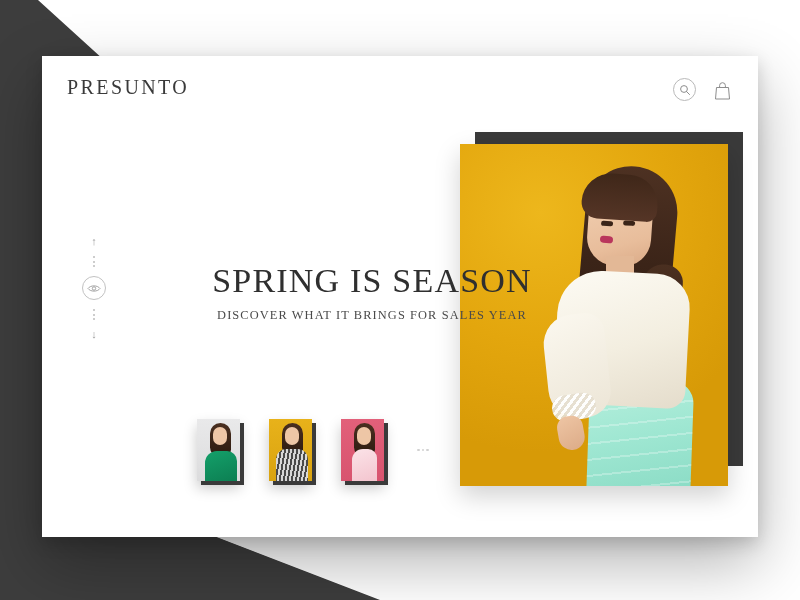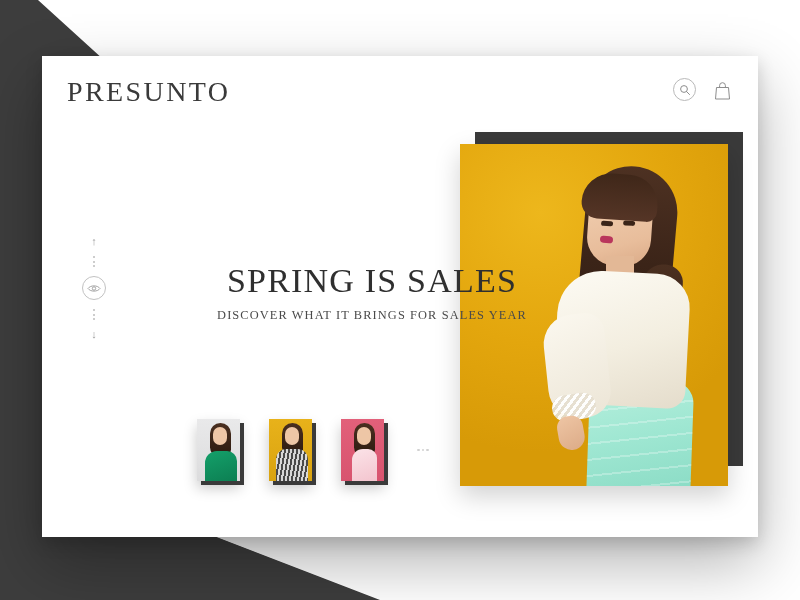--- a/index.html
+++ b/index.html
@@ -43,7 +43,7 @@
   .logo {
     position:absolute; left:25px; top:20px;
     font-family:"Liberation Serif", serif;
-    font-size:28px; letter-spacing:2.4px; color:#3a3a3a;
+    font-size:20px; letter-spacing:2.4px; color:#3a3a3a;
     font-weight:400; white-space:nowrap;
   }
   .nav {

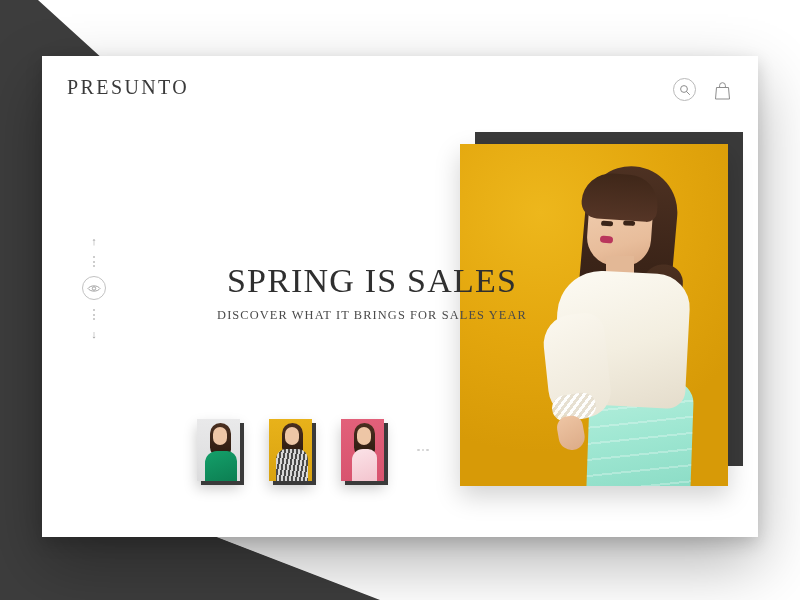--- a/index.html
+++ b/index.html
@@ -280,7 +280,7 @@
     </div>
 
     <div class="headline">
-      <div class="h-title">SPRING IS SALES</div>
+      <div class="h-title">SPRING IS SEASON</div>
       <div class="h-sub">DISCOVER WHAT IT BRINGS FOR SALES YEAR</div>
     </div>
 

